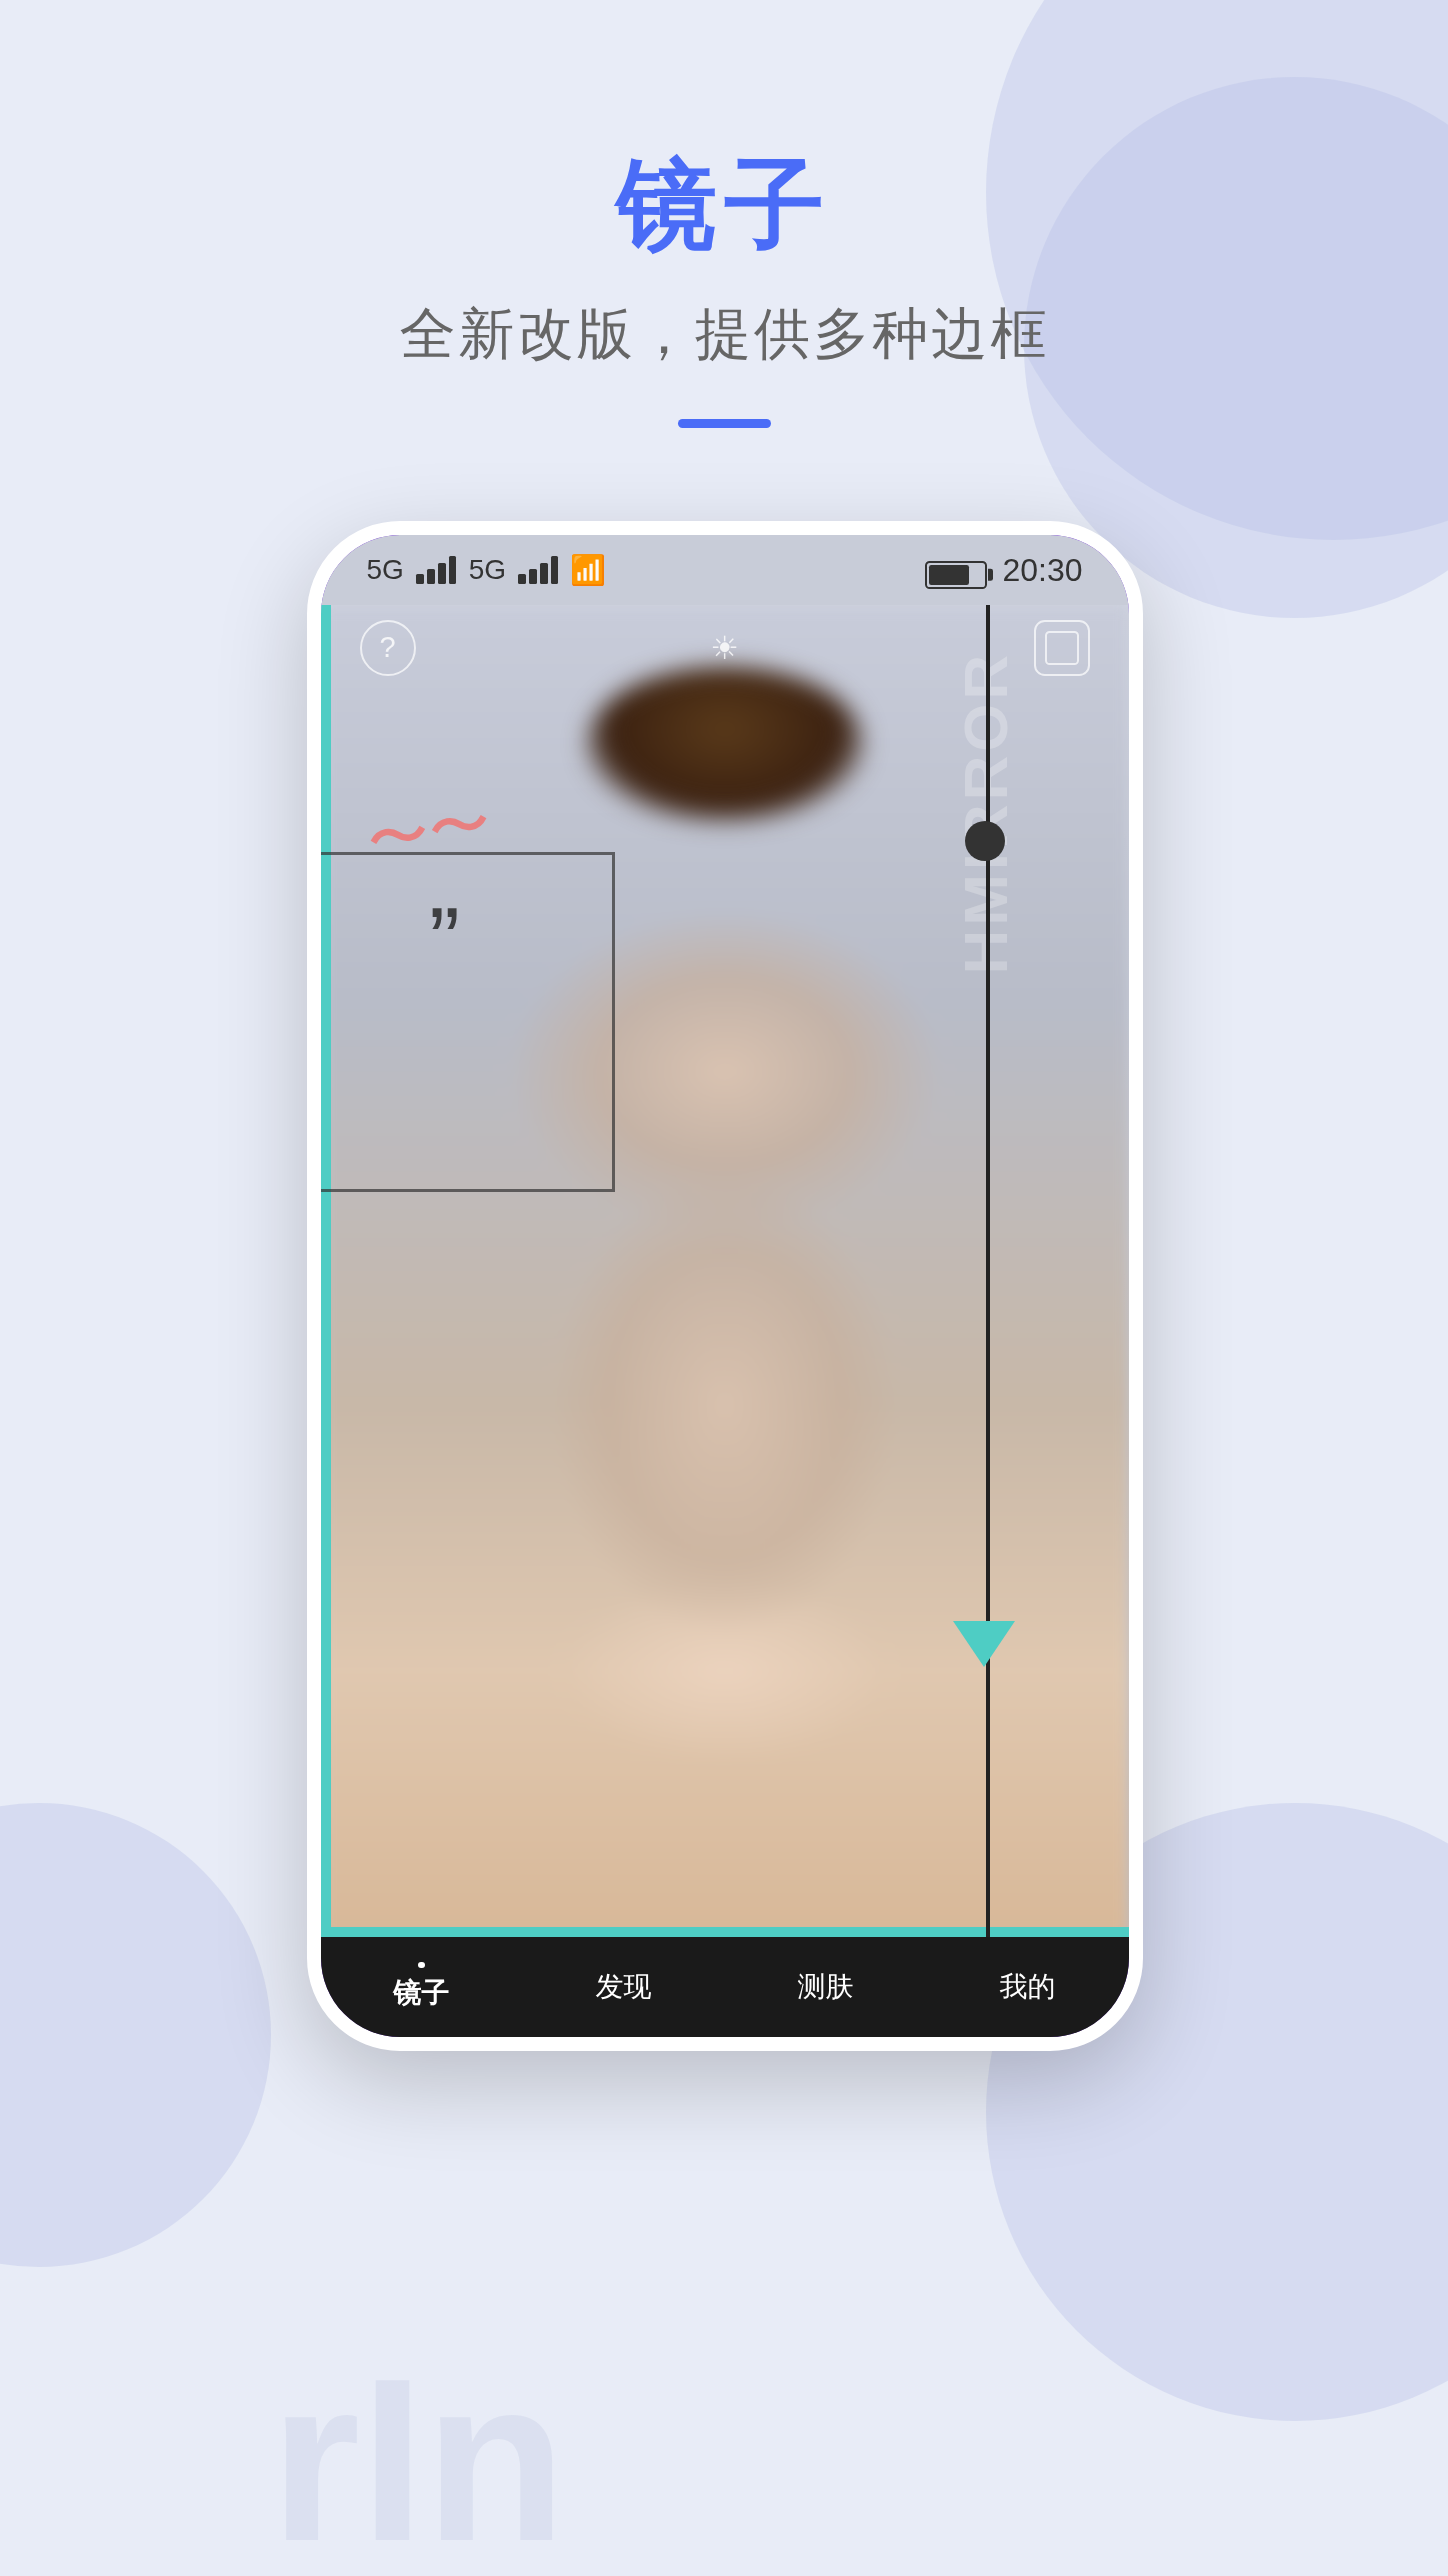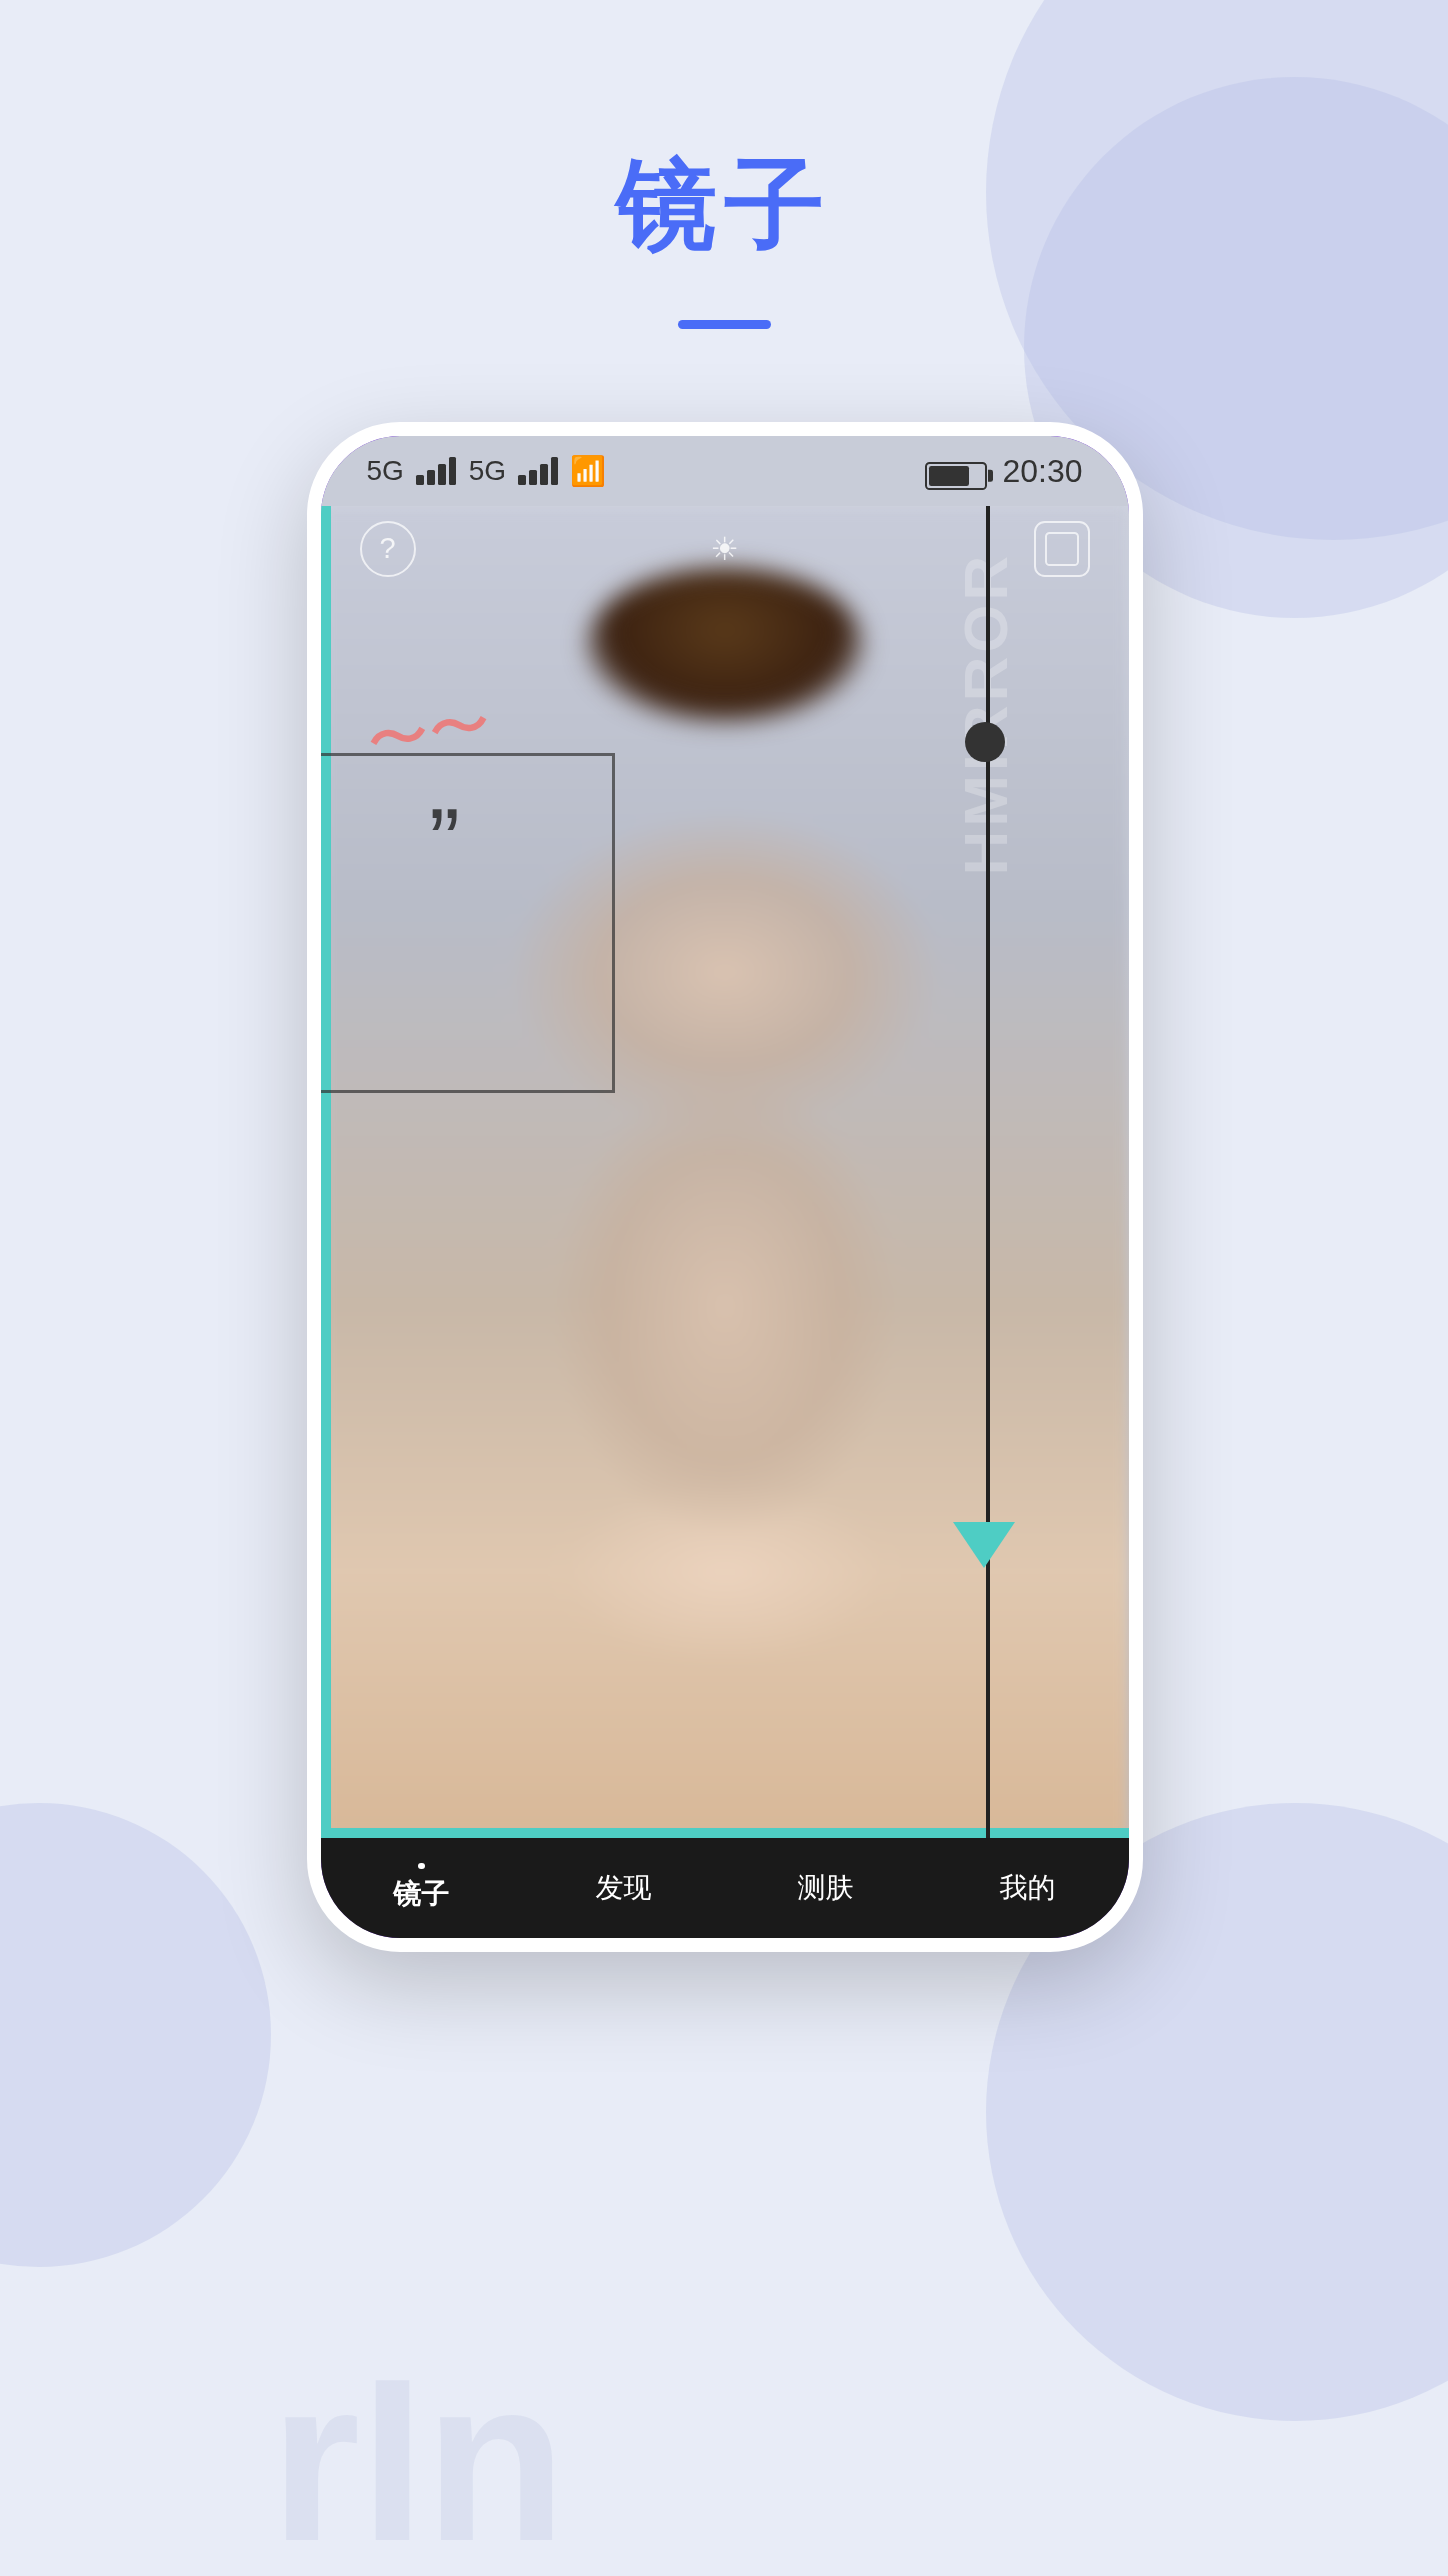--- a/index.html
+++ b/index.html
@@ -429,6 +429,7 @@
 
 <div class="header">
   <div class="title">镜子</div>
+  <div class="subtitle">全新改版，提供多种边框</div>
   <div class="divider"></div>
 </div>
 

